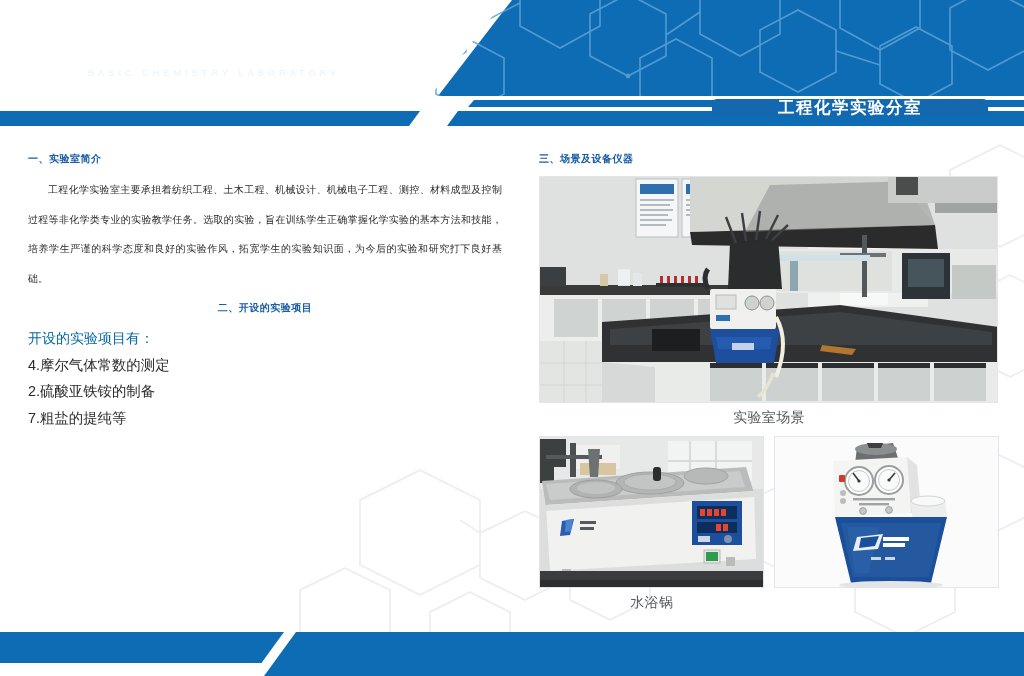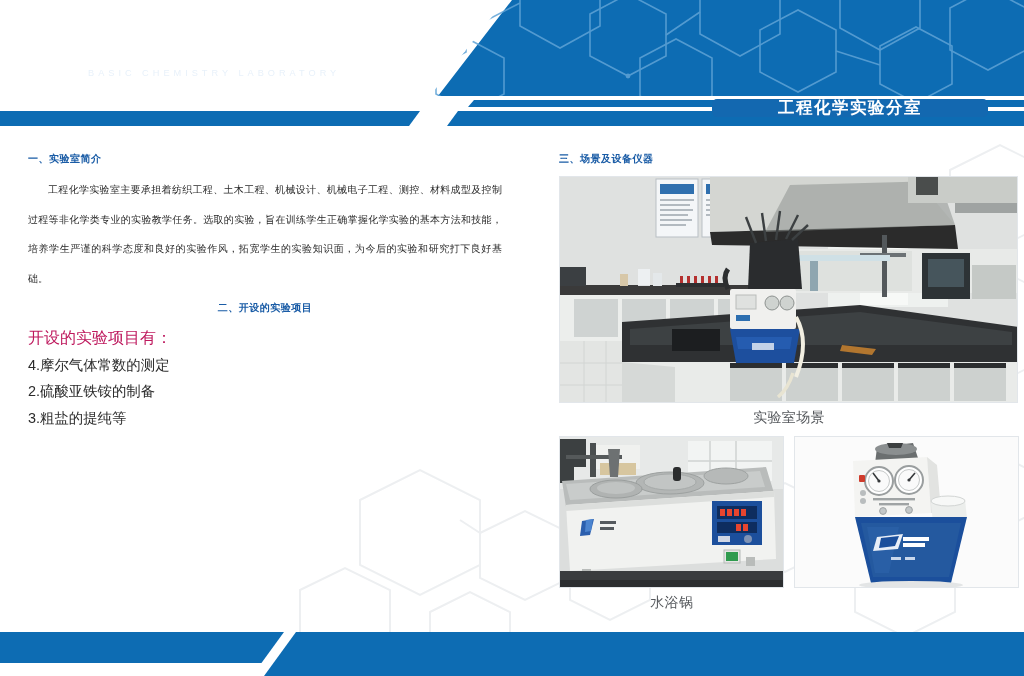--- a/index.html
+++ b/index.html
@@ -111,7 +111,7 @@
   
   #right-col {
     position: absolute;
-    left: 559px; top: 152px;
+    left: 539px; top: 152px;
     width: 460px;
     z-index: 3;
   }

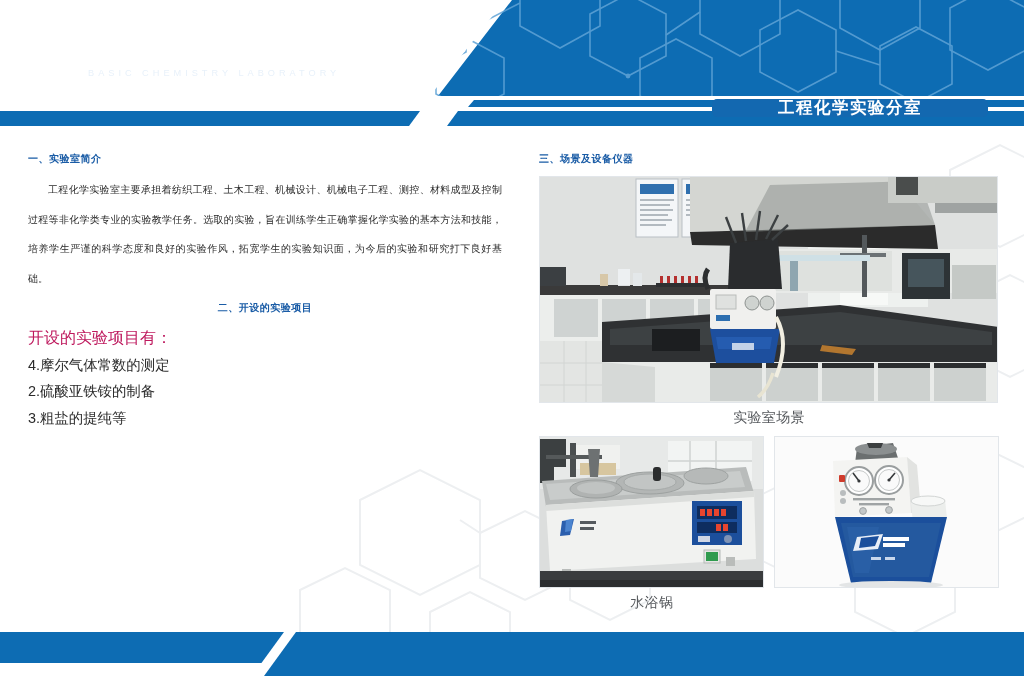--- a/index.html
+++ b/index.html
@@ -98,8 +98,8 @@
   }
   #projects-heading { margin-top: 8px; margin-bottom: 10px; text-align: center; }
   #projects-intro {
-    color: #be185d;
-    font-size: 16px;
+    color: #0369a1;
+    font-size: 14px;
     line-height: 26.5px;
   }
   .project-item {

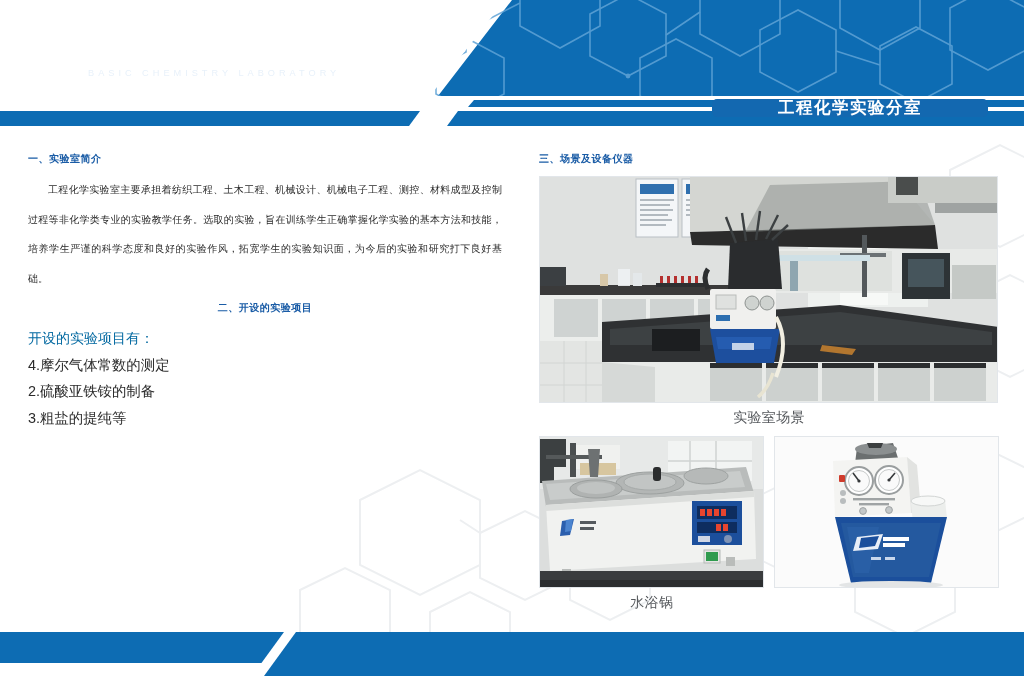--- a/index.html
+++ b/index.html
@@ -239,7 +239,7 @@
     <div id="projects-intro">开设的实验项目有：</div>
     <div class="project-item">4.摩尔气体常数的测定</div>
     <div class="project-item">2.硫酸亚铁铵的制备</div>
-    <div class="project-item">3.粗盐的提纯等</div>
+    <div class="project-item">7.粗盐的提纯等</div>
   </div>
 
   <div id="right-col">

